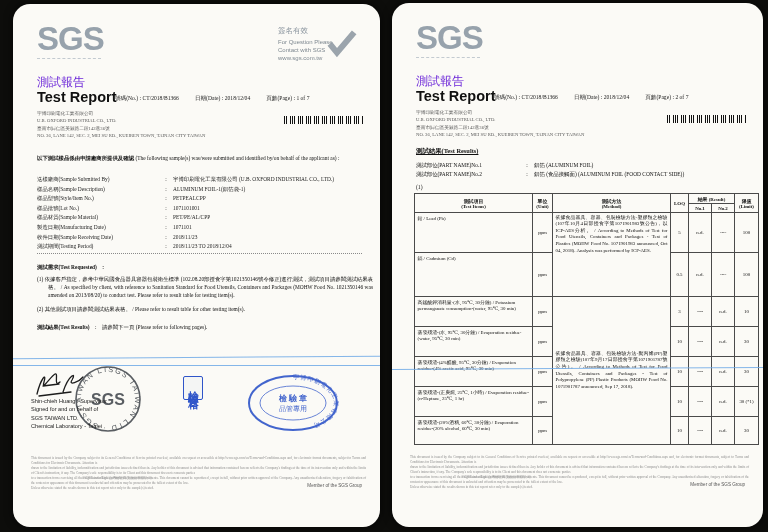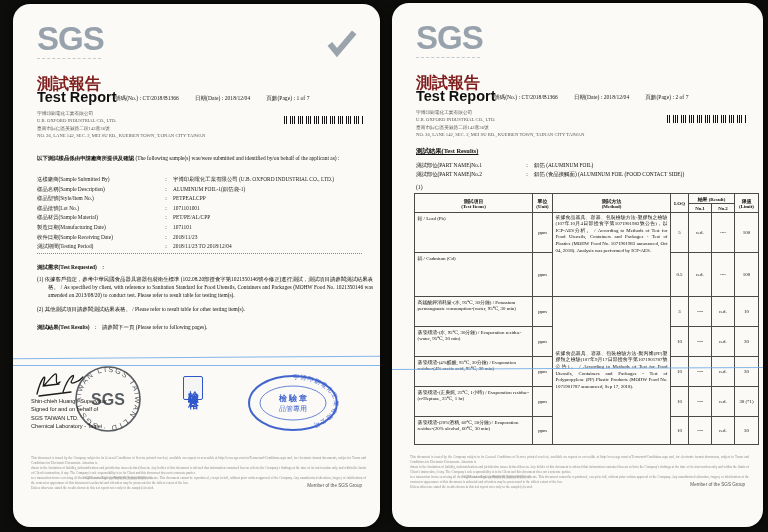--- a/index.html
+++ b/index.html
@@ -85,6 +85,12 @@
 <div class="page" id="page-left">
   <div class="logo">SGS</div>
 
+  <div class="signbox">
+    <div class="valid">簽名有效</div>
+    <div>For Question Please</div>
+    <div>Contact with SGS</div>
+    <div>www.sgs.com.tw</div>
+  </div>
   <svg class="check-icon" width="30" height="30" viewBox="0 0 30 30">
     <path d="M4 17 L12 25 L27 3" stroke="#8b96a0" stroke-width="6" fill="none"></path>
   </svg>

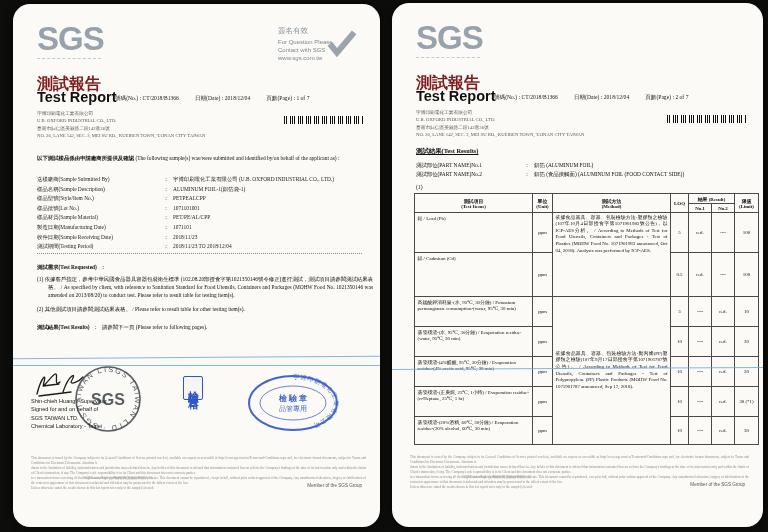--- a/index.html
+++ b/index.html
@@ -21,7 +21,7 @@
   .signbox .valid{font-size:7.5px;color:#8a949e;margin-bottom:2px;}
   .check-icon{position:absolute;right:24px;top:24px;opacity:.85;transform:rotate(6deg);}
 
-  .title-zh{position:absolute;left:24px;top:70px;font-size:16px;font-weight:bold;color:#7f1d1d;}
+  .title-zh{position:absolute;left:24px;top:70px;font-size:12px;font-weight:normal;color:#6d28d9;}
   .title-en{position:absolute;left:24px;top:85px;font-size:14.5px;font-weight:bold;color:#101010;
             font-family:"Liberation Sans",sans-serif;letter-spacing:0;text-align:center;}
   .meta{position:absolute;left:102px;top:91px;font-size:5.6px;color:#222;display:flex;gap:16px;white-space:nowrap;}

